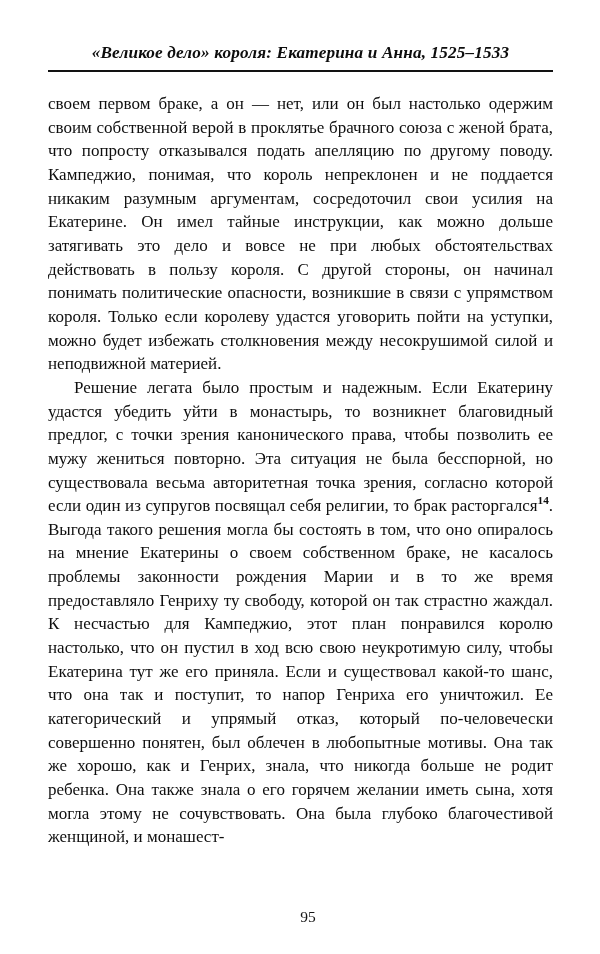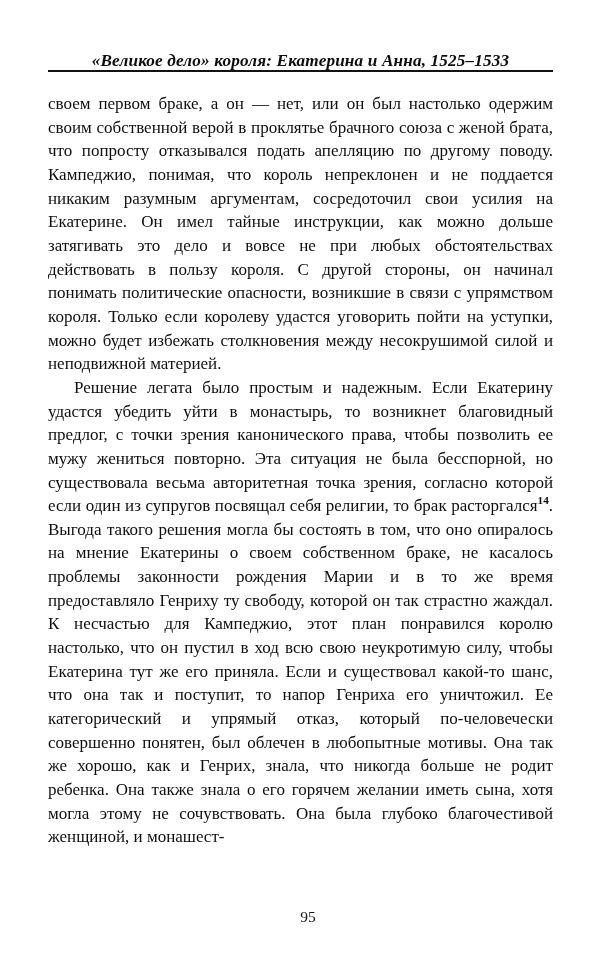--- a/index.html
+++ b/index.html
@@ -23,7 +23,7 @@
   .running-head {
     position: absolute;
     left: 48px;
-    top: 51px;
+    top: 43px;
     width: 505px;
     text-align: center;
     font-style: italic;

